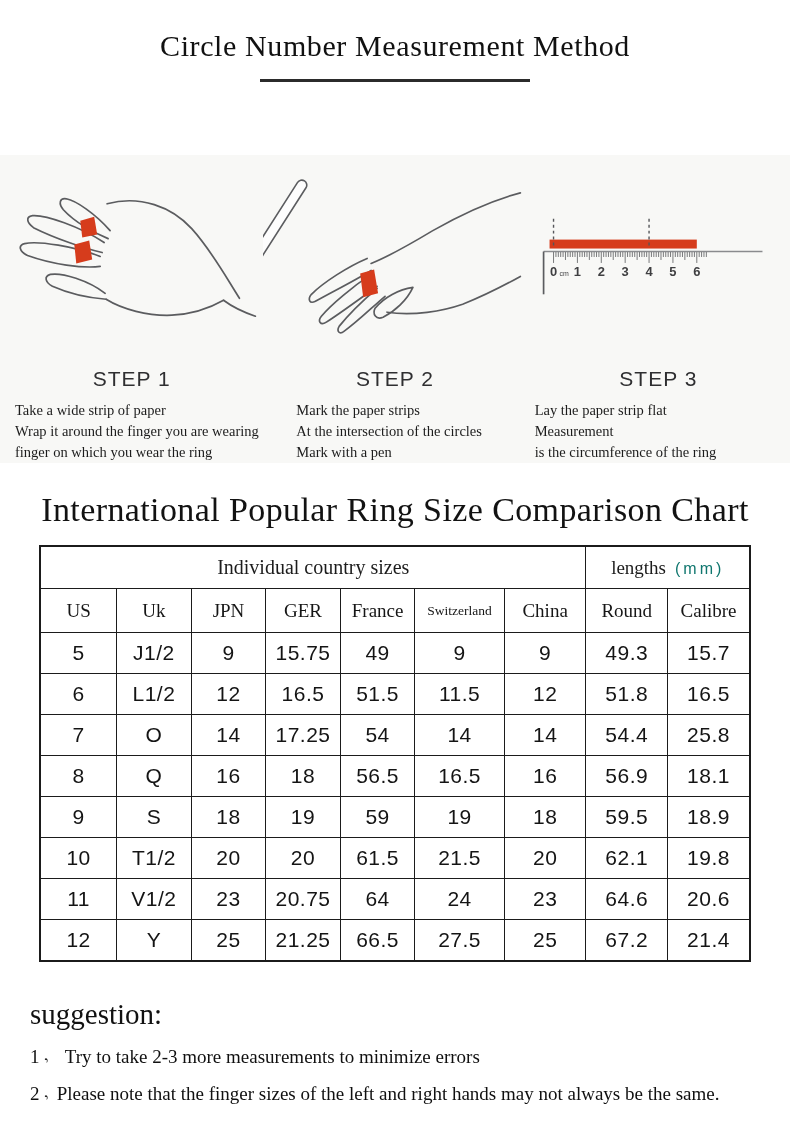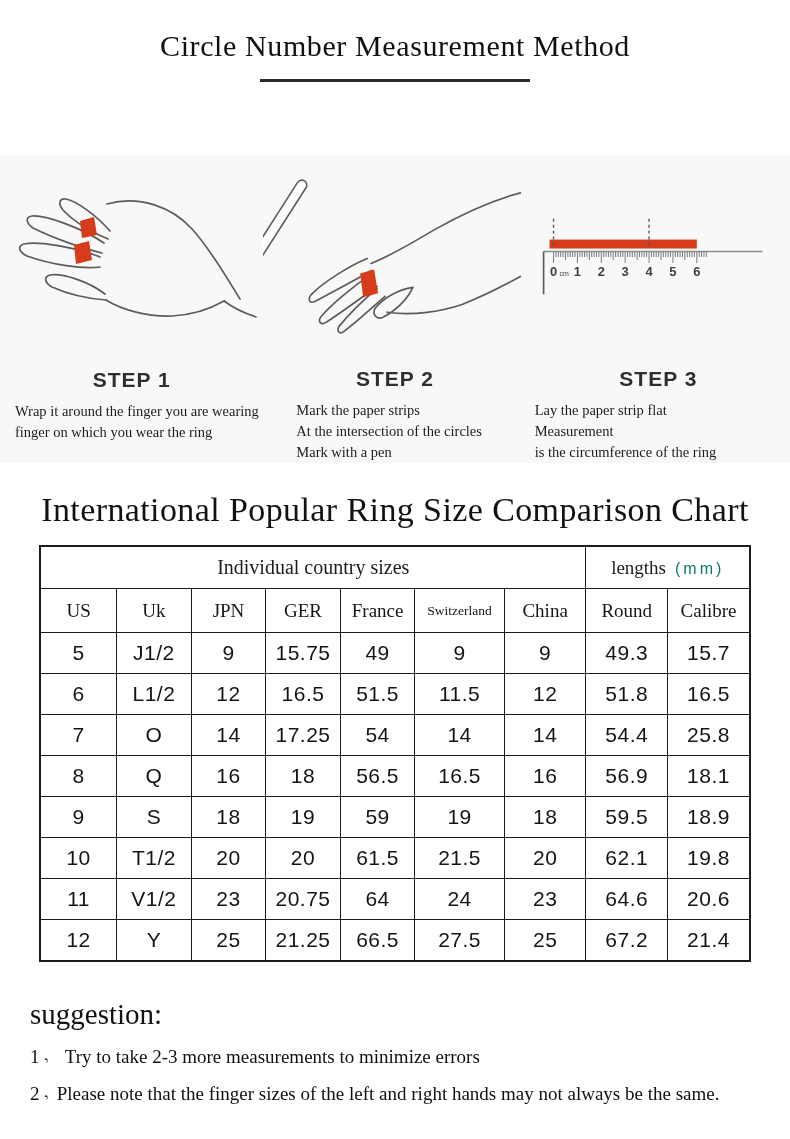--- a/index.html
+++ b/index.html
@@ -23,7 +23,7 @@
   .step-illustration{width:263px;height:205px;margin-top:4px;}
   .step-heading{
     margin-top:4px;font-family:"Liberation Sans", sans-serif;
-    font-size:21px;font-weight:700;letter-spacing:1px;color:#2f2f31;
+    font-size:21px;font-weight:400;letter-spacing:1px;color:#2f2f31;
   }
   .step-lines{
     margin-top:9px;align-self:flex-start;font-size:14.5px;line-height:1.45;

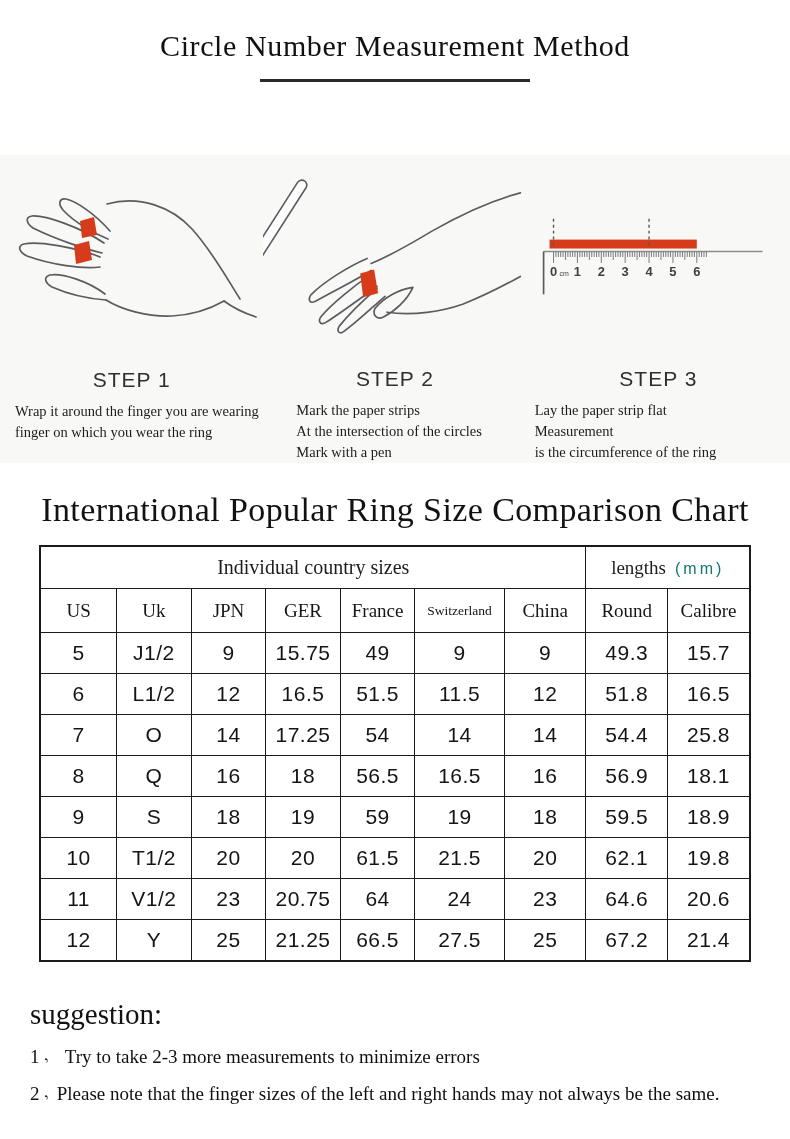--- a/index.html
+++ b/index.html
@@ -101,6 +101,7 @@
     </svg>
     <span class="step-heading">STEP 1</span>
     <div class="step-lines">
+      <div>Take a wide strip of paper</div>
       <div>Wrap it around the finger you are wearing</div>
       <div>finger on which you wear the ring</div>
     </div>

